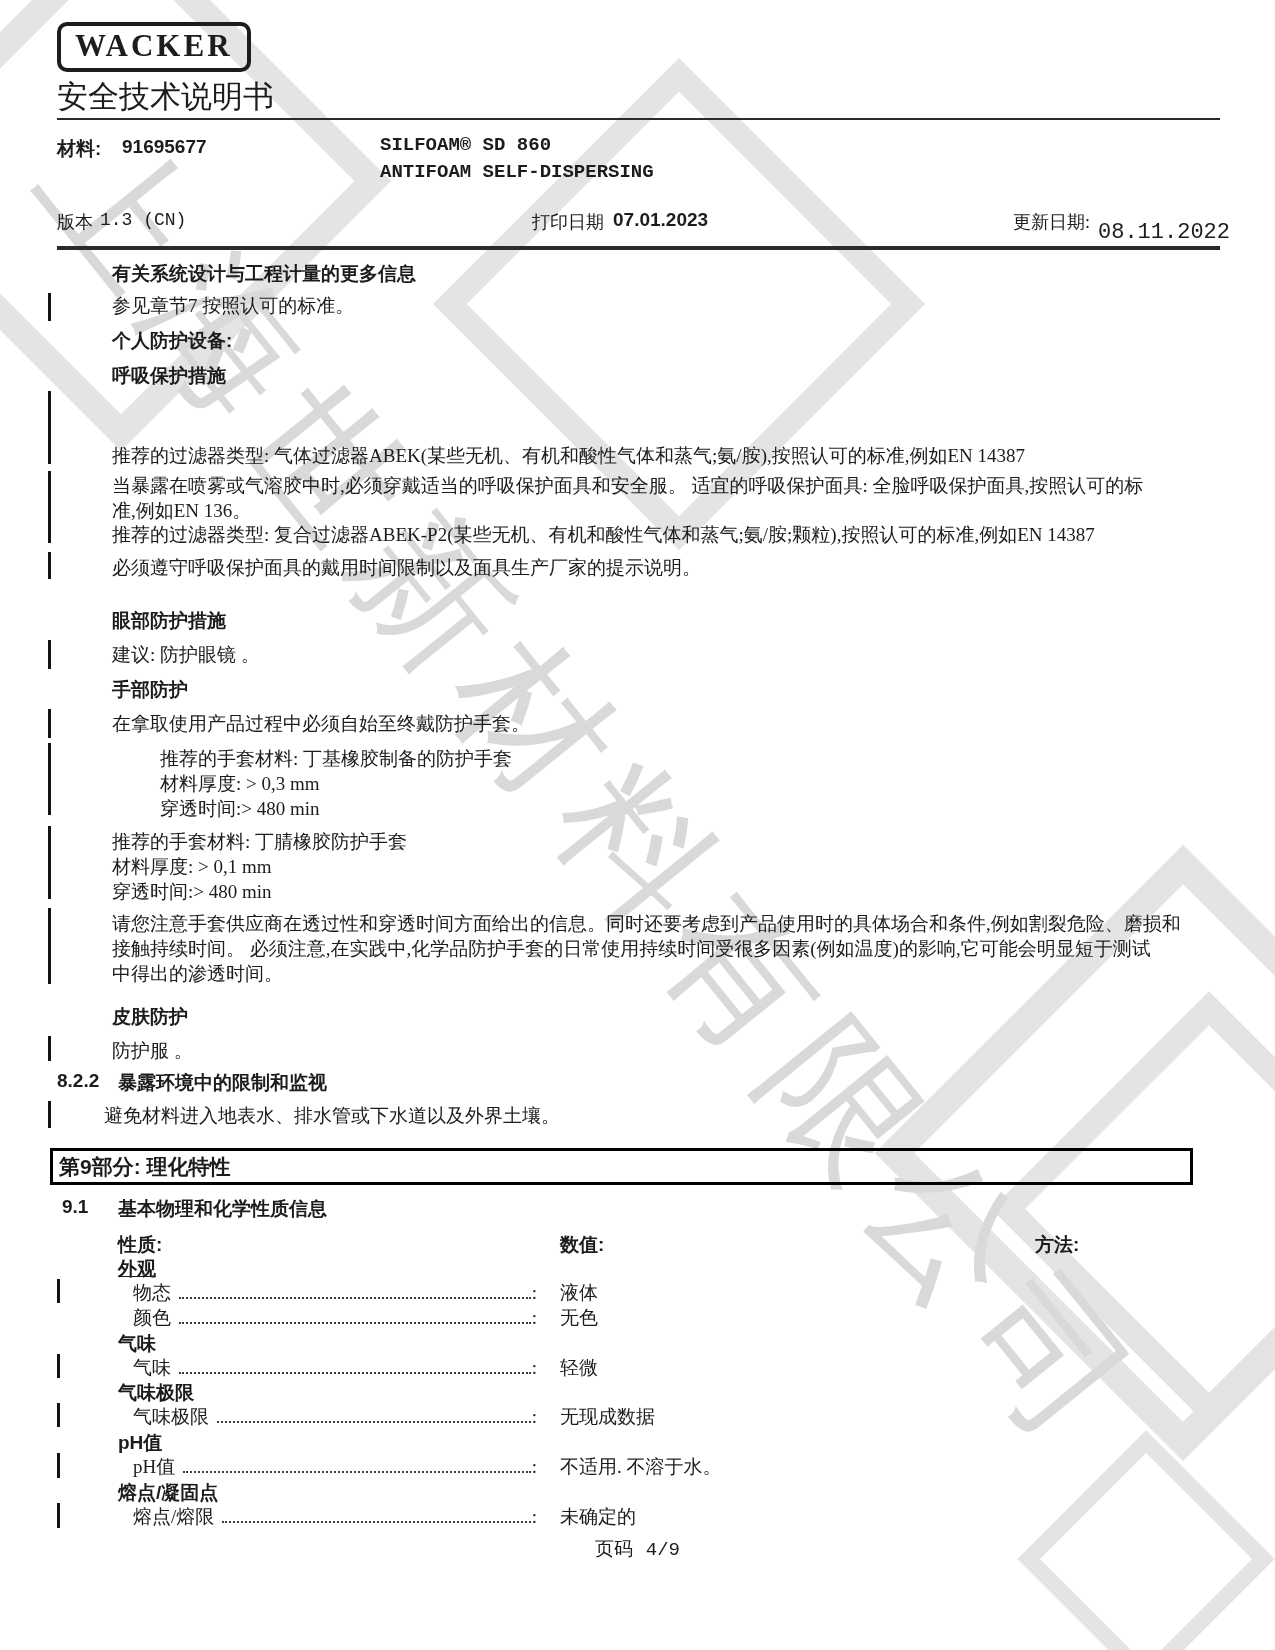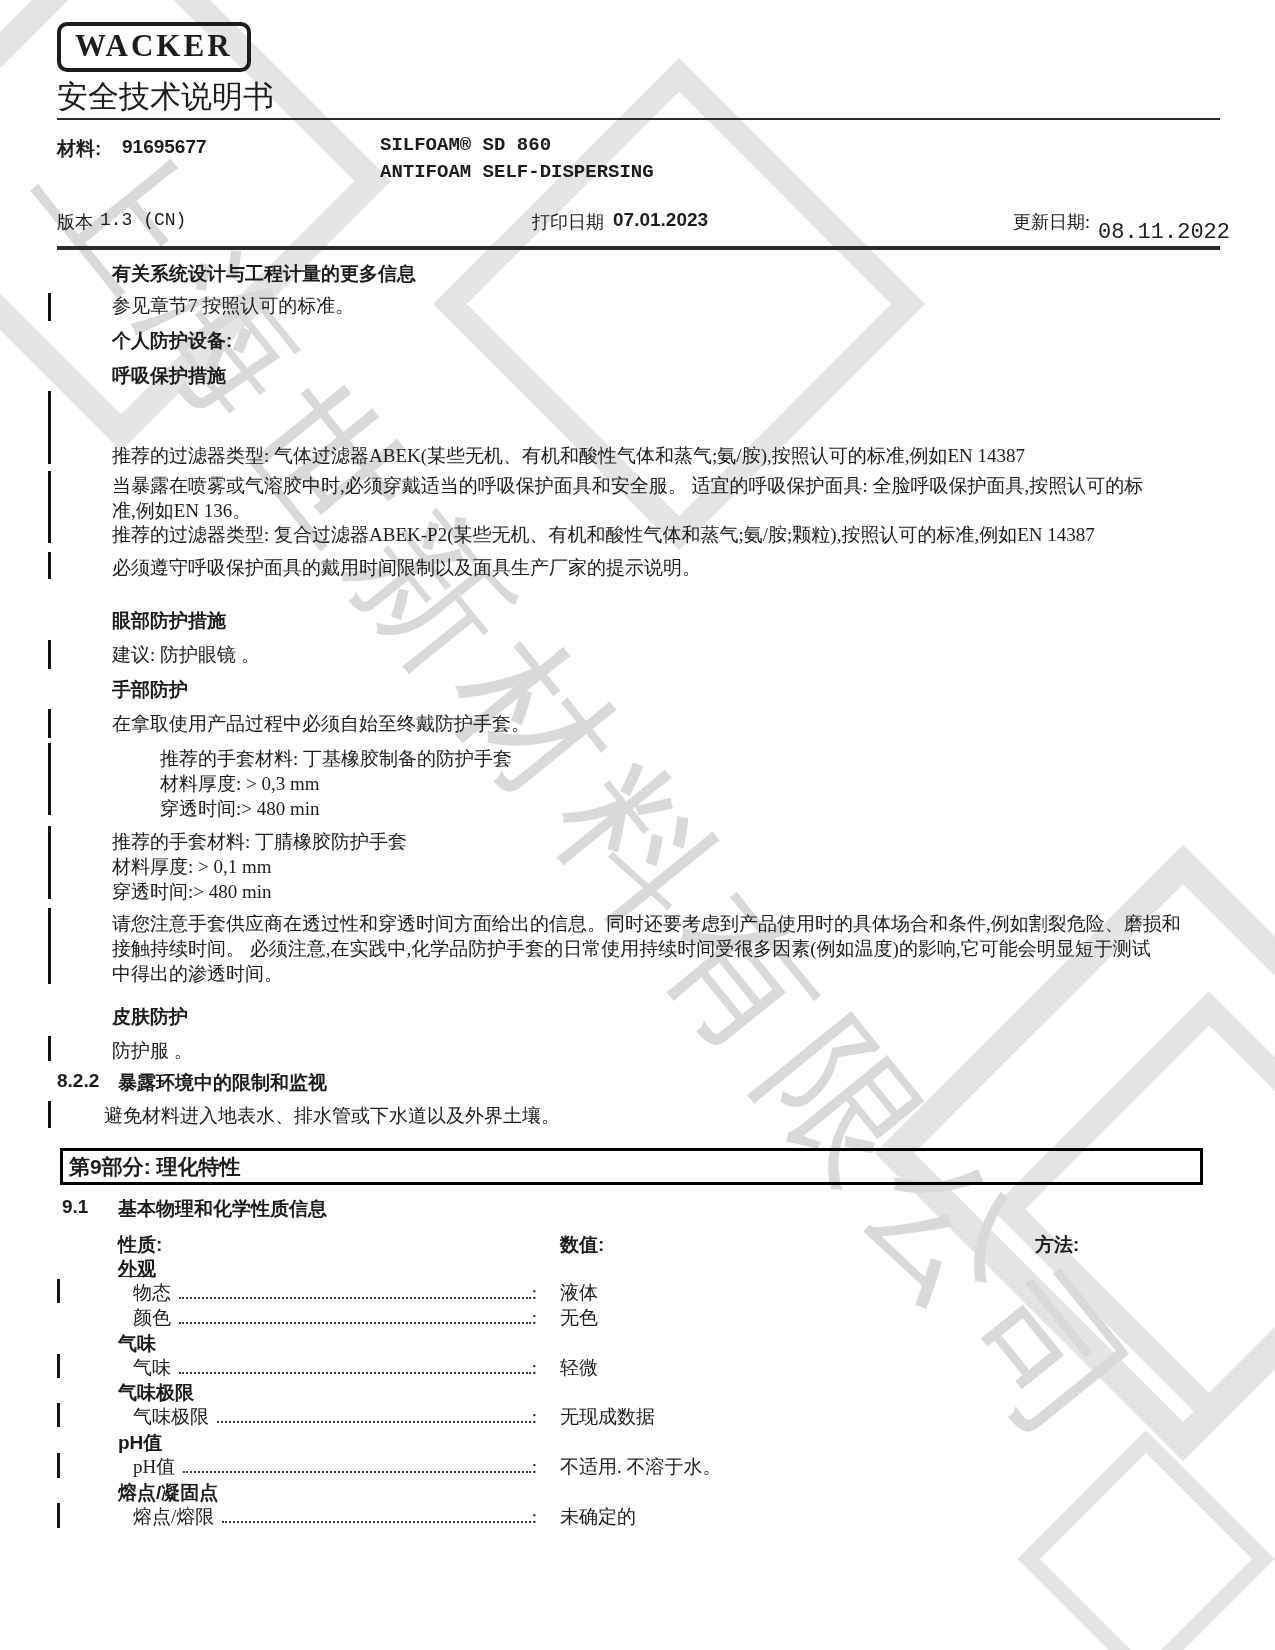--- a/index.html
+++ b/index.html
@@ -30,7 +30,7 @@
         font-size:19px;line-height:24px;}
   .prow .dots{flex:1;border-bottom:2px dotted #3c3c3c;height:15px;margin:0 1px 0 8px;}
   .pval{position:absolute;left:560px;font-size:19px;line-height:24px;white-space:pre;}
-  .s9box{position:absolute;left:60px;top:1148px;width:1131px;height:31px;border:3px solid #000;
+  .s9box{position:absolute;left:50px;top:1148px;width:1131px;height:31px;border:3px solid #000;
          display:flex;align-items:center;padding-left:6px;}
   .footer{position:absolute;left:0;top:1536px;width:1275px;text-align:center;font-size:19px;}
 </style>

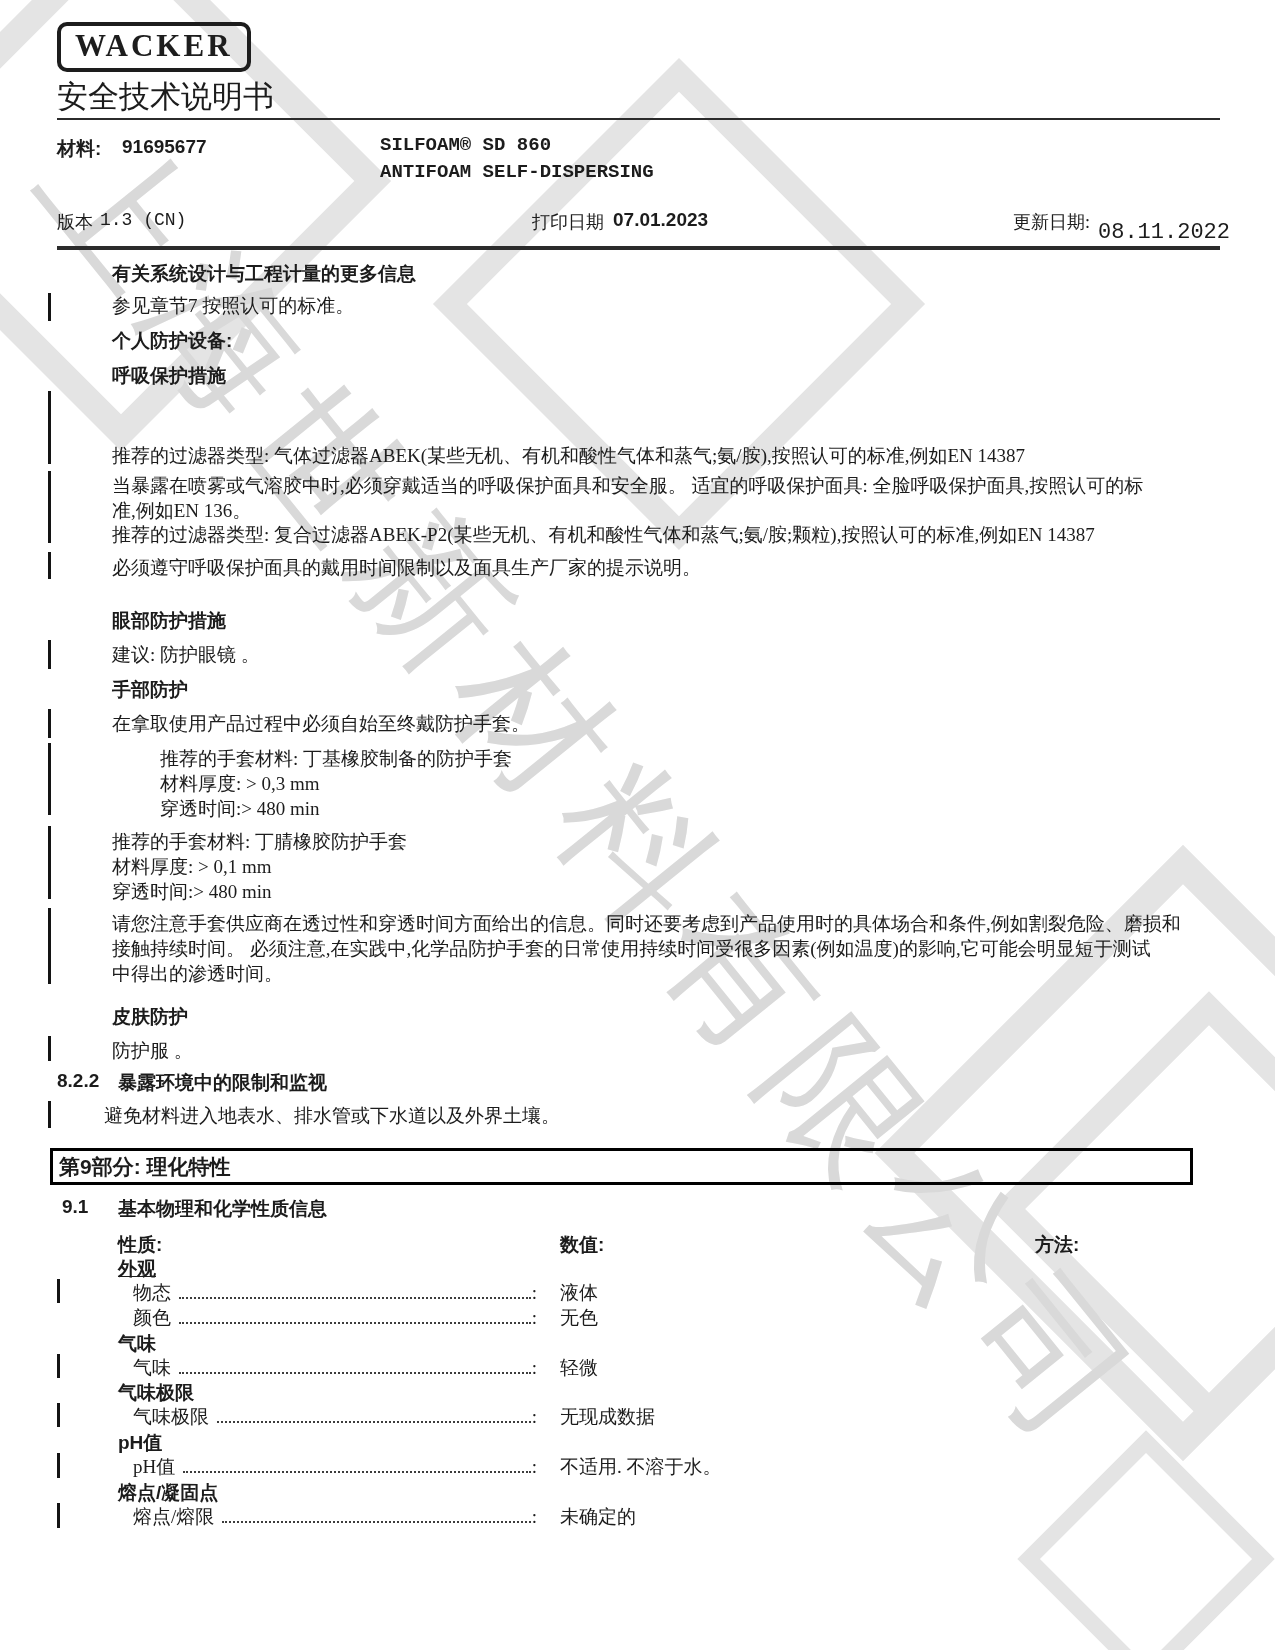--- a/index.html
+++ b/index.html
@@ -177,6 +177,10 @@
   </div>
   <span class="pval" style="top:1505px;">未确定的</span>
 
+  <div class="footer">
+    <span>页码</span>
+    <span class="mono" style="margin-left:8px;">4/9</span>
+  </div>
 
 </div>
 

